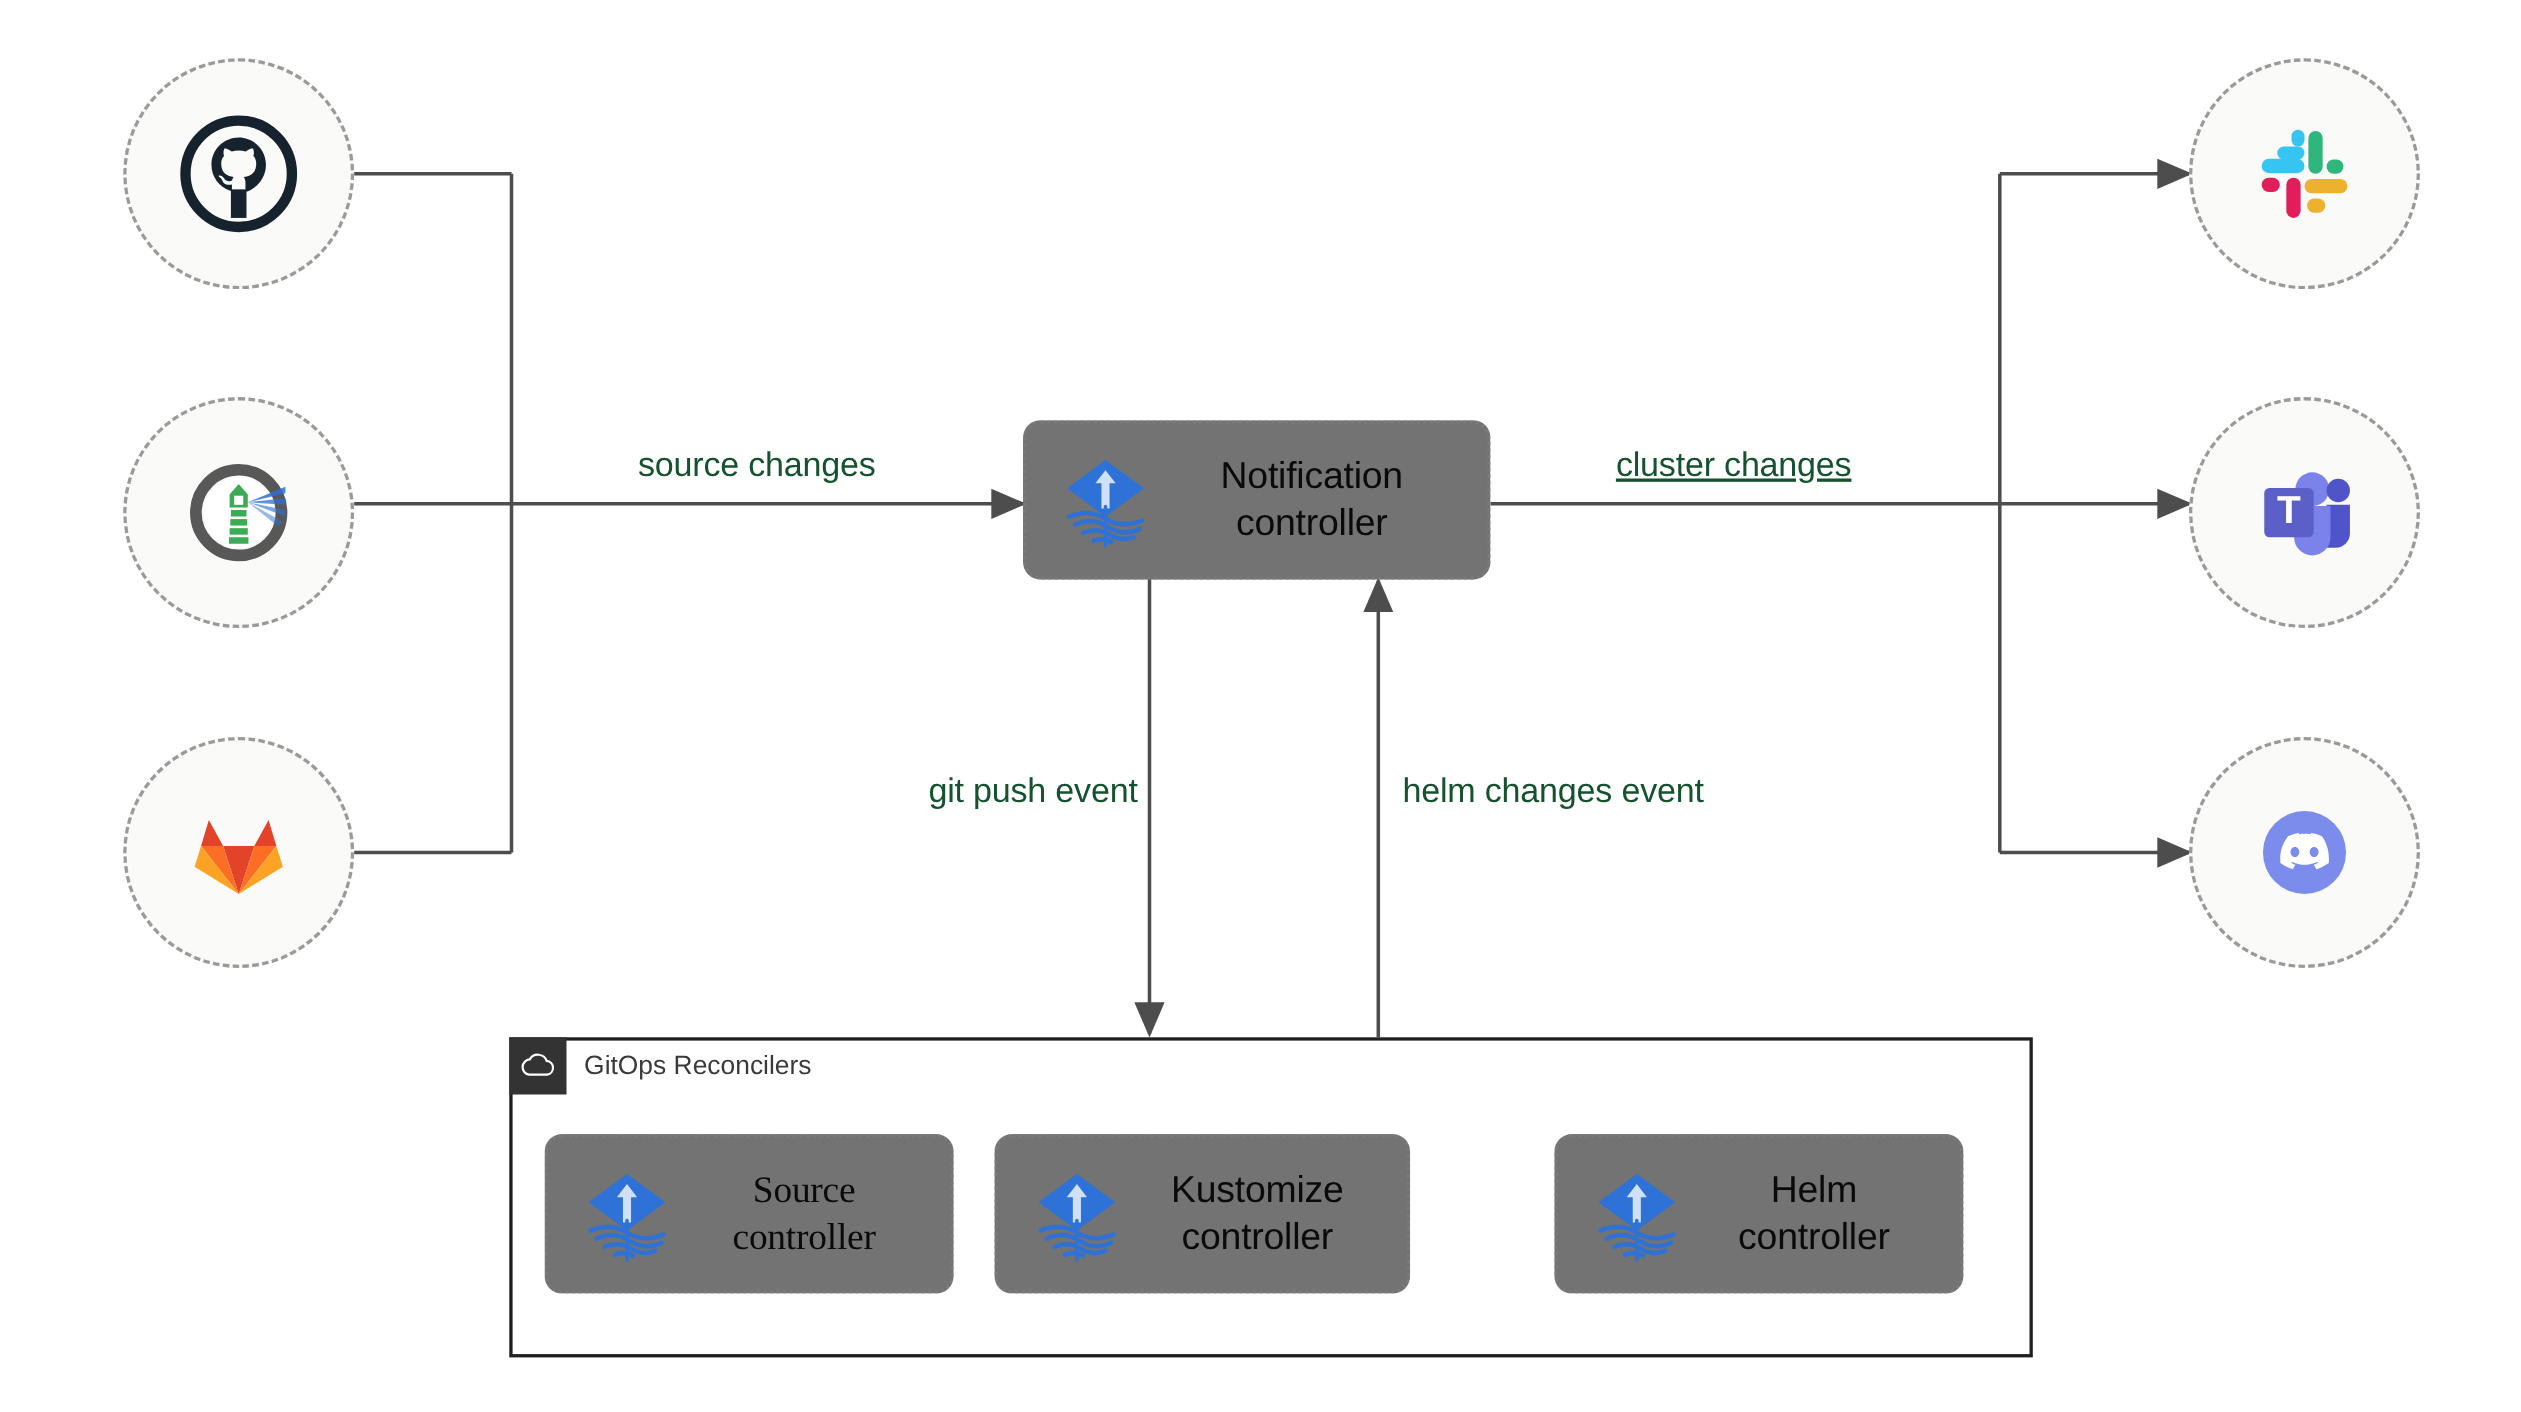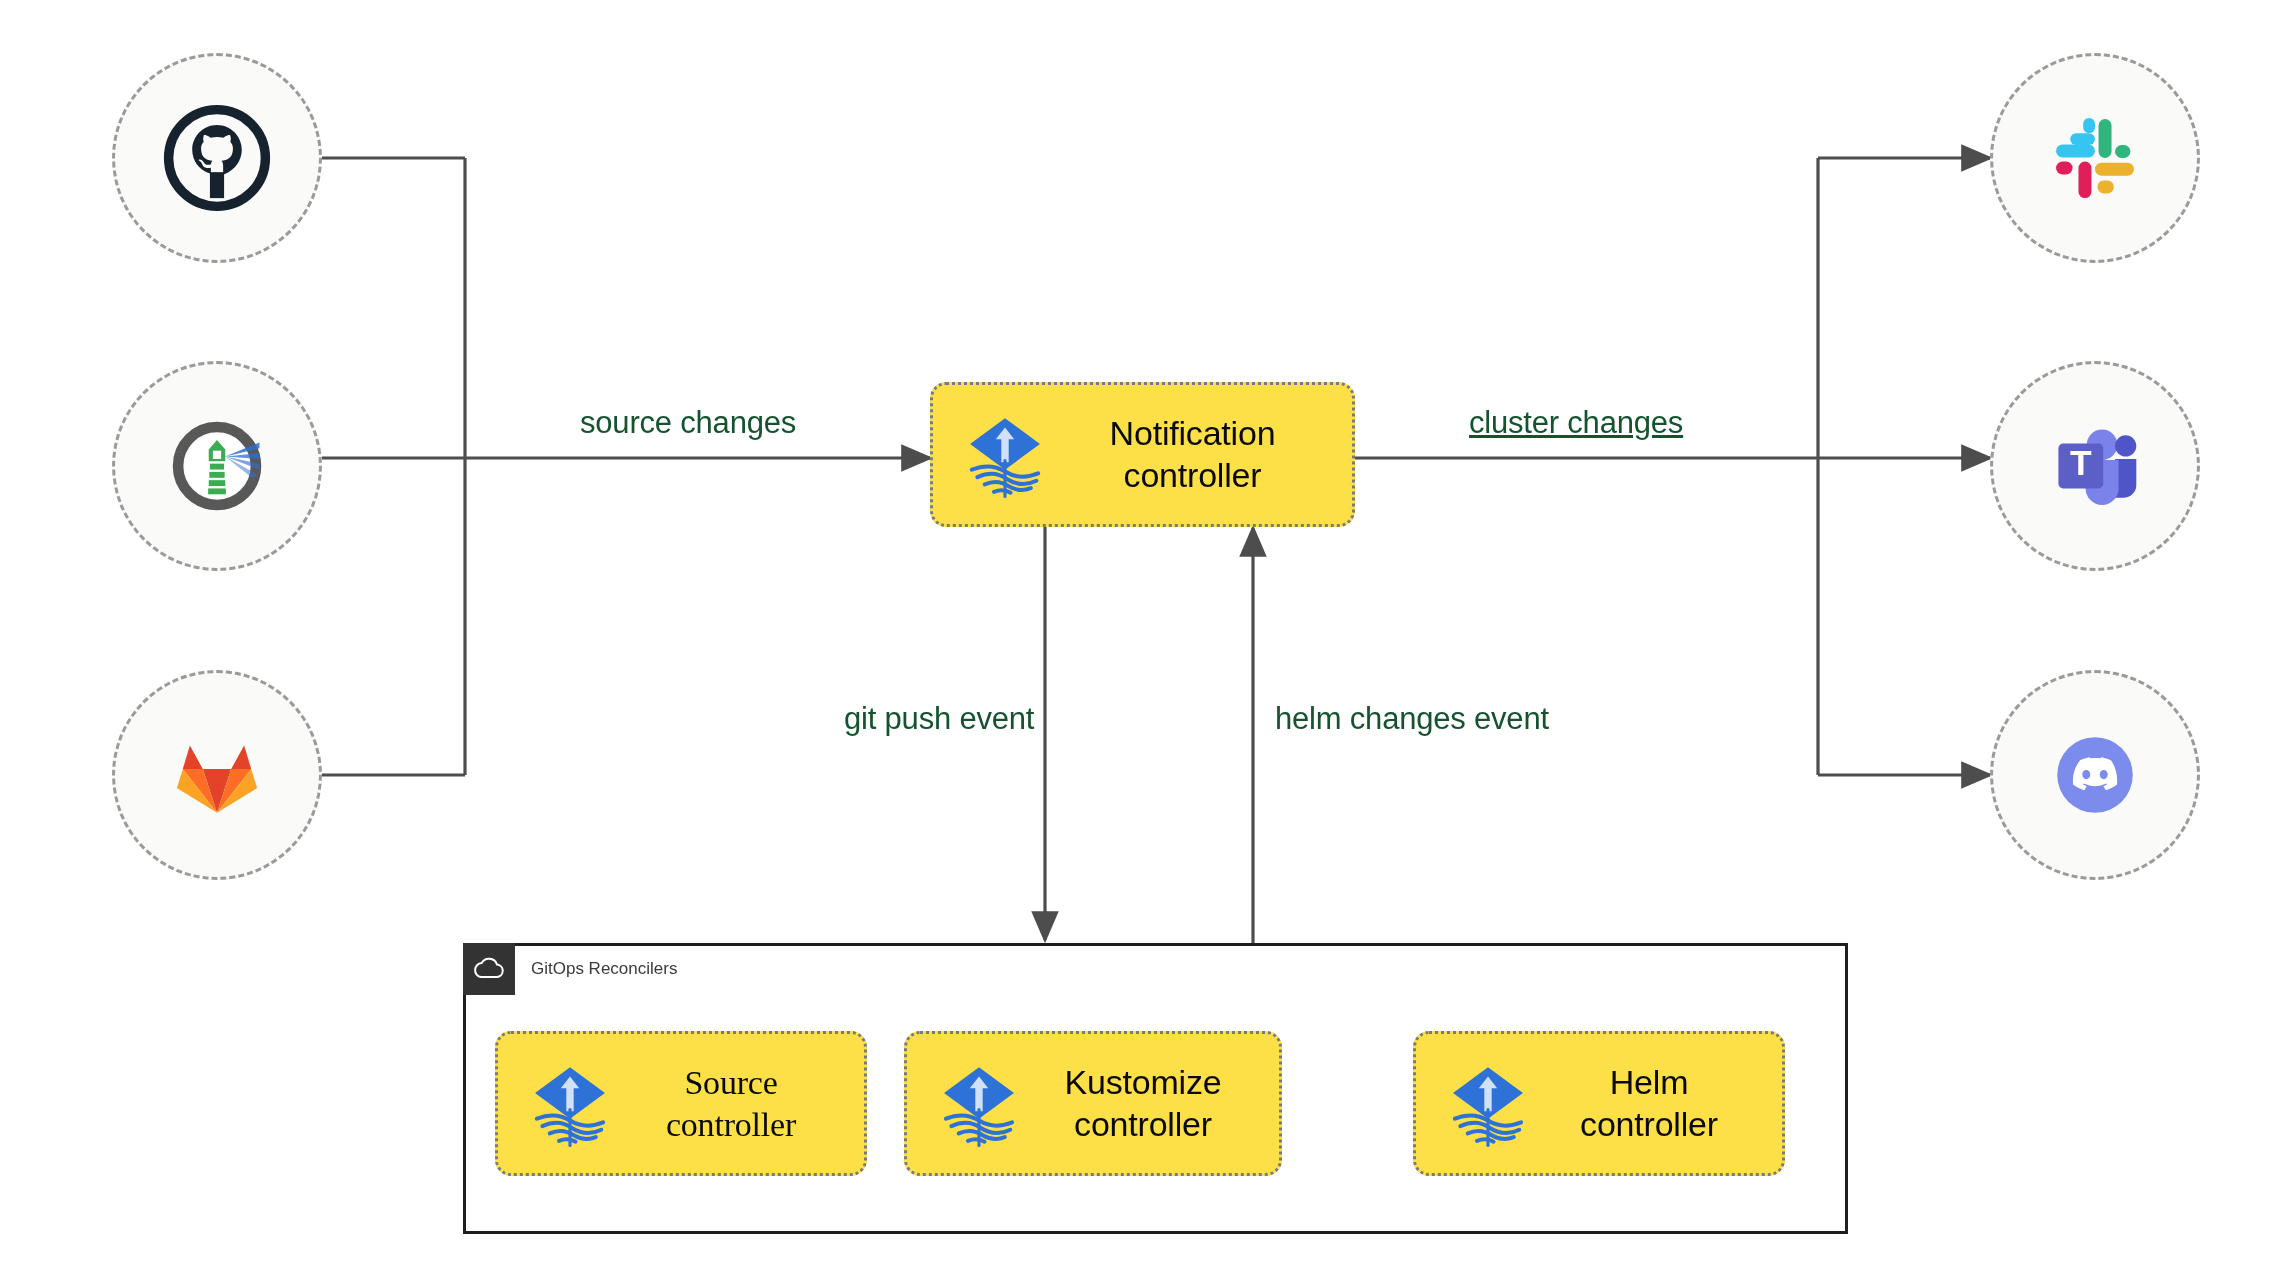--- a/index.html
+++ b/index.html
@@ -50,7 +50,7 @@
   
   .ctrl-box {
     position: absolute;
-    background: #fde047;
+    background: #737373;
     border: 3px dotted #7a7a7a;
     border-radius: 16px;
     box-sizing: border-box;

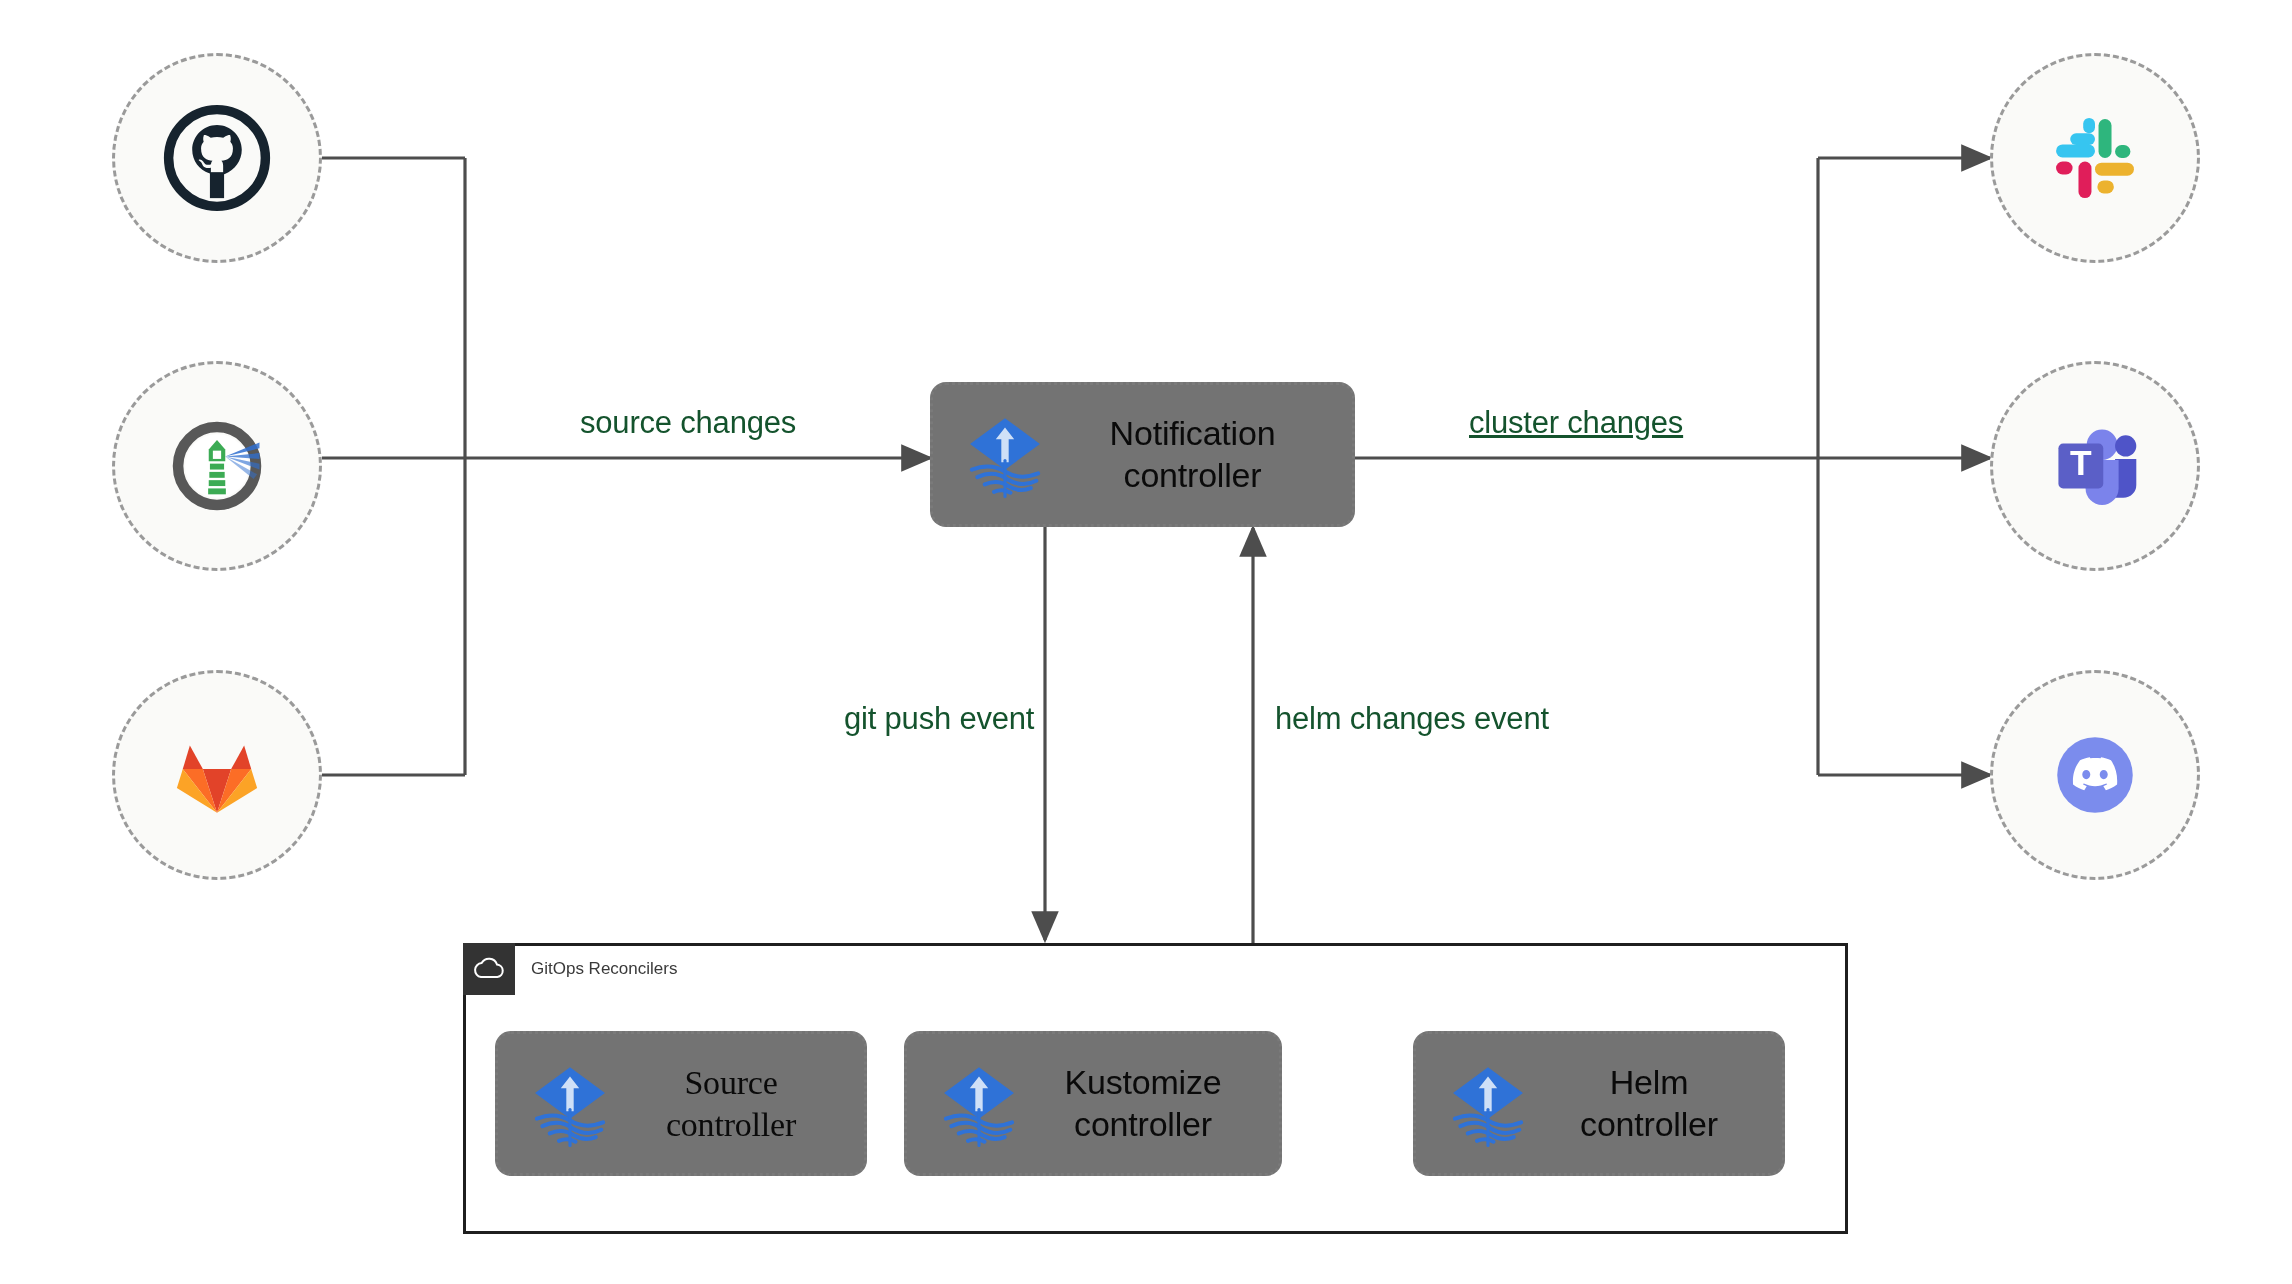--- a/index.html
+++ b/index.html
@@ -104,7 +104,7 @@
     box-sizing: border-box;
   }
   #reconcilers-title {
-    font-size: 17px;
+    font-size: 24px;
     color: #3a3a3a;
     margin-left: 16px;
     white-space: nowrap;

